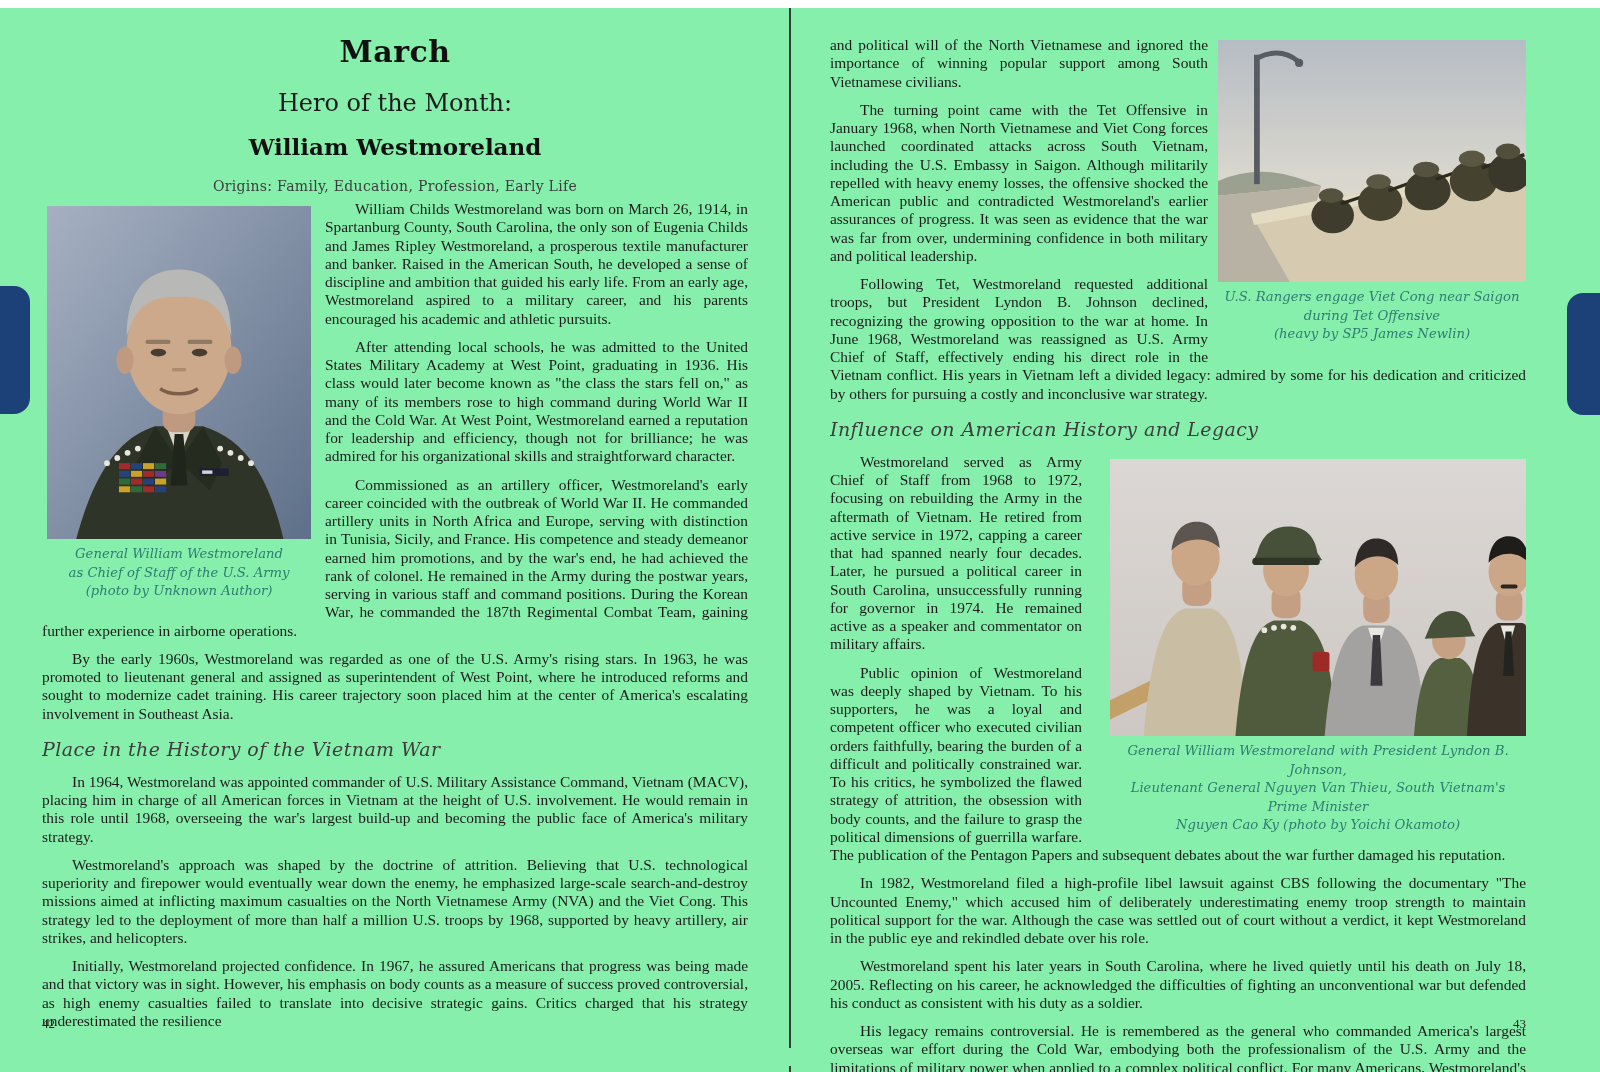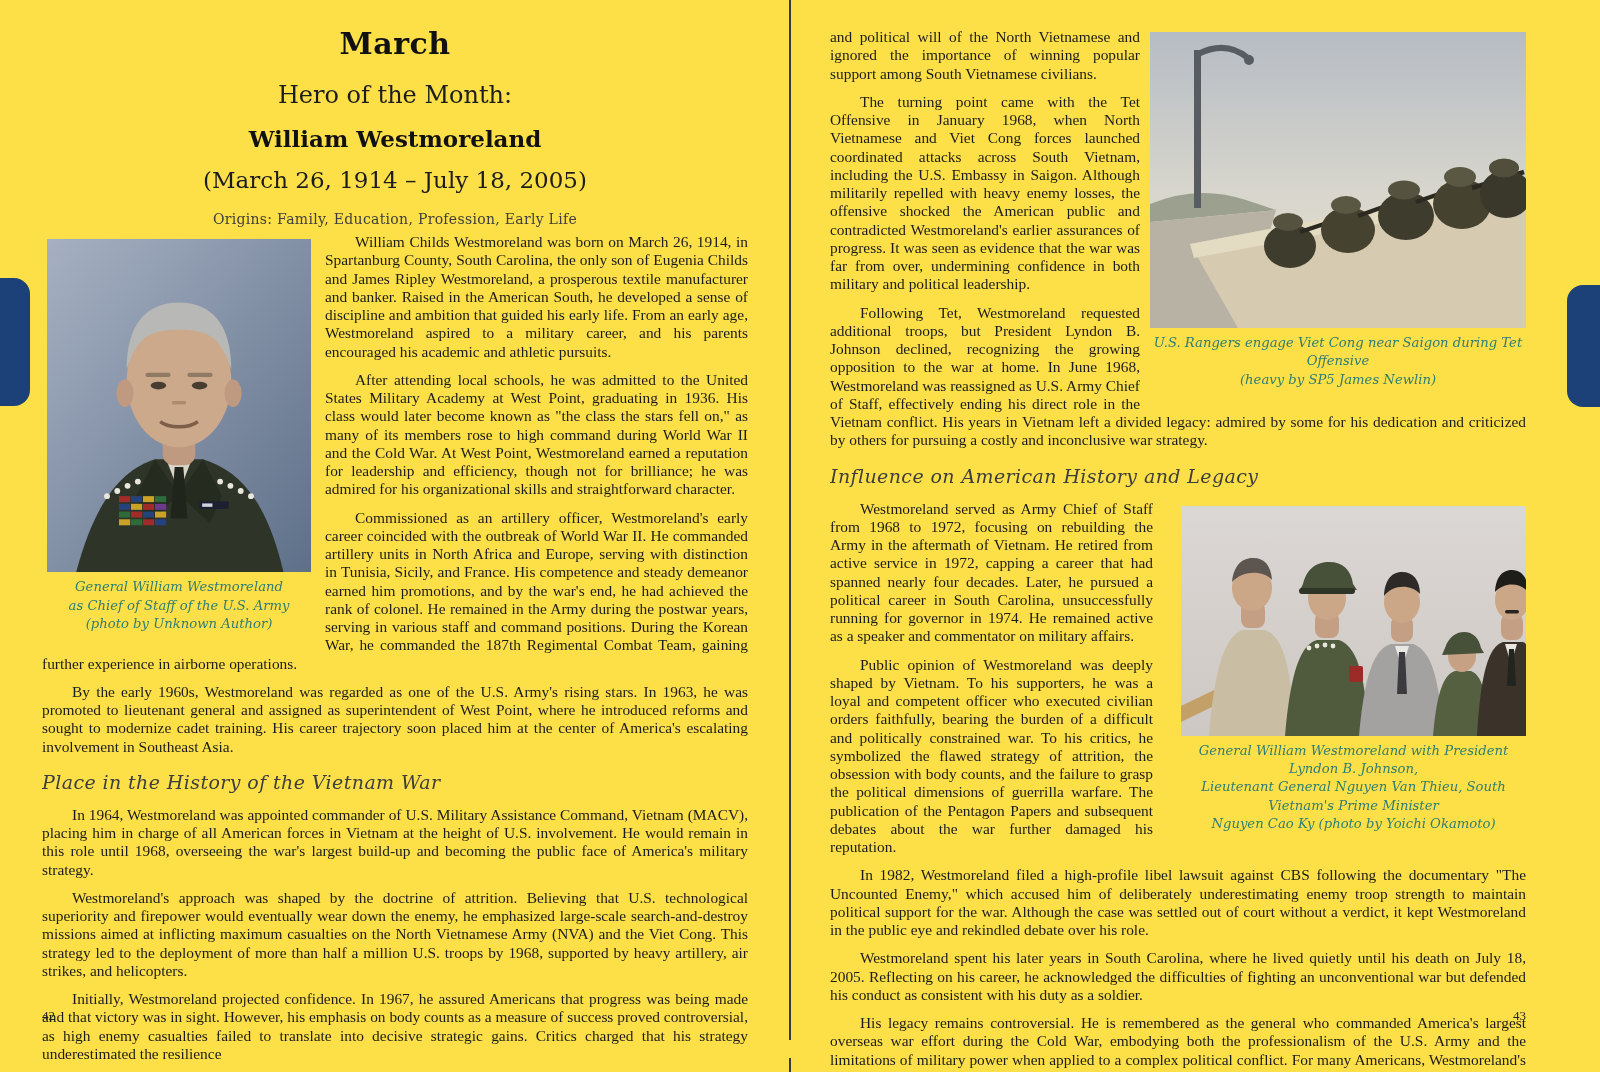--- a/index.html
+++ b/index.html
@@ -6,7 +6,7 @@
   html,body { background:#ffffff; }
   body { width:1600px; height:1072px; position:relative; font-family:"Liberation Serif", serif; color:#1e1e1e; overflow:hidden; }
 
-  .spread { position:absolute; inset:0; background:#fde047; }
+  .spread { position:absolute; inset:0; background:#86efac;margin-top:8px; }
 
   .divider { position:absolute; left:789px; top:0; width:2px; height:1040px; background:#3a3a3a; }
   .divider-stub { position:absolute; left:789px; top:1058px; width:2px; height:14px; background:#3a3a3a; }

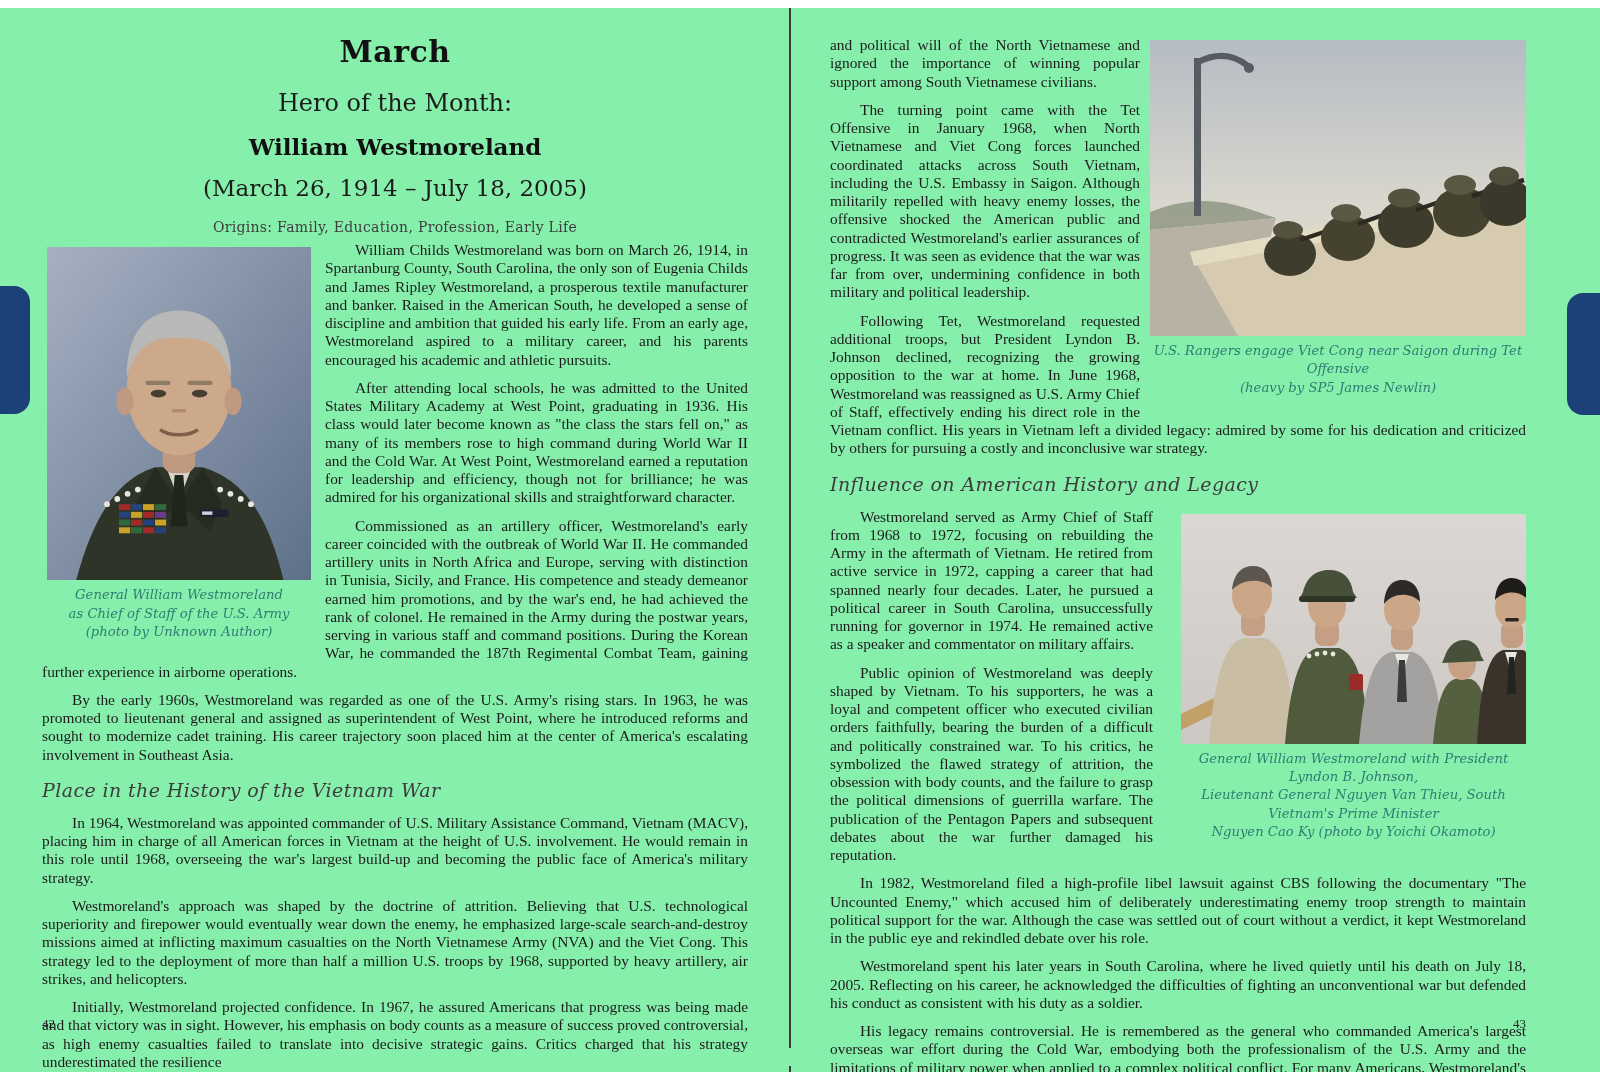--- a/index.html
+++ b/index.html
@@ -62,7 +62,6 @@
       <div class="month-title">March</div>
       <div class="subtitle">Hero of the Month:</div>
       <div class="hero-name">William Westmoreland</div>
-      <div class="life-dates">(March 26, 1914 – July 18, 2005)</div>
       <div class="origins-heading">Origins: Family, Education, Profession, Early Life</div>
     </div>
 

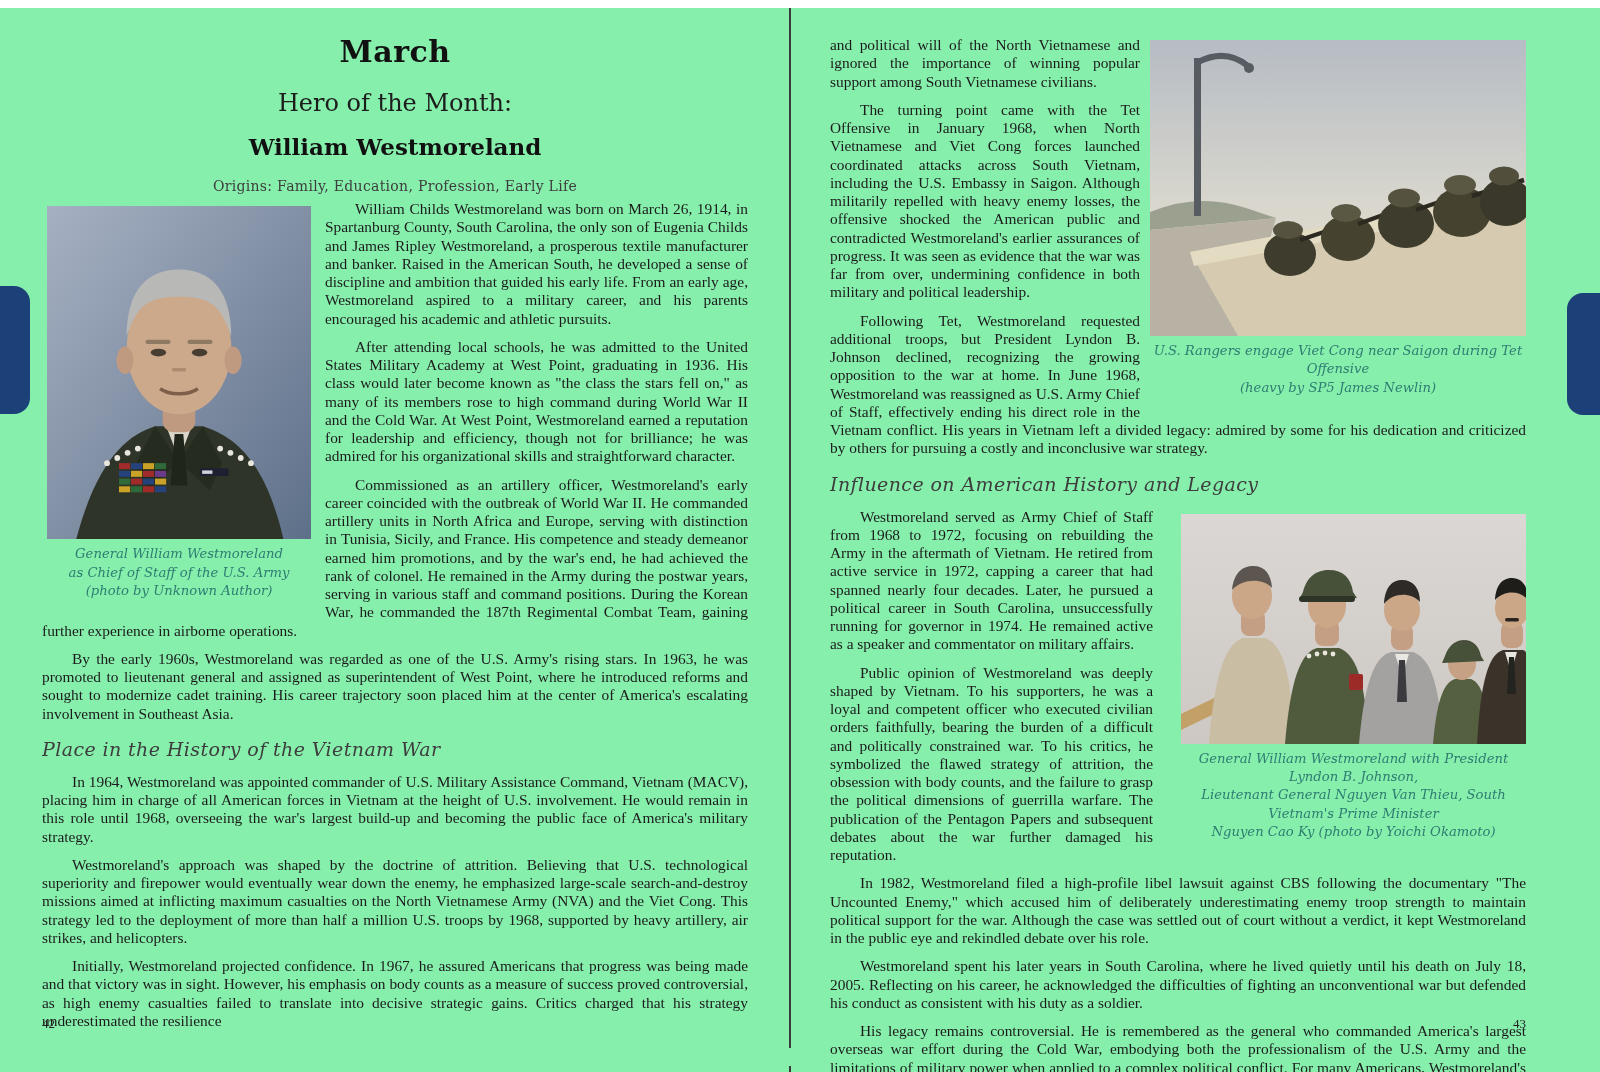--- a/index.html
+++ b/index.html
@@ -37,7 +37,7 @@
   
   figure { overflow:visible; }
   .fig-portrait { float:left; width:264px; margin:6px 14px 4px 5px; }
-  .fig-tet      { float:right; width:376px; margin:4px 0 6px 10px; }
+  .fig-tet      { float:right; width:308px; margin:4px 0 6px 10px; }
   .fig-group    { float:right; width:345px; margin:6px 0 6px 28px; }
   figure svg { display:block; width:100%; }
   figcaption { font-family:"DejaVu Serif", serif; font-style:italic; font-size:13.2px; line-height:1.4; text-align:center; color:var(--caption-teal, #2f7d72); margin-top:6px; }

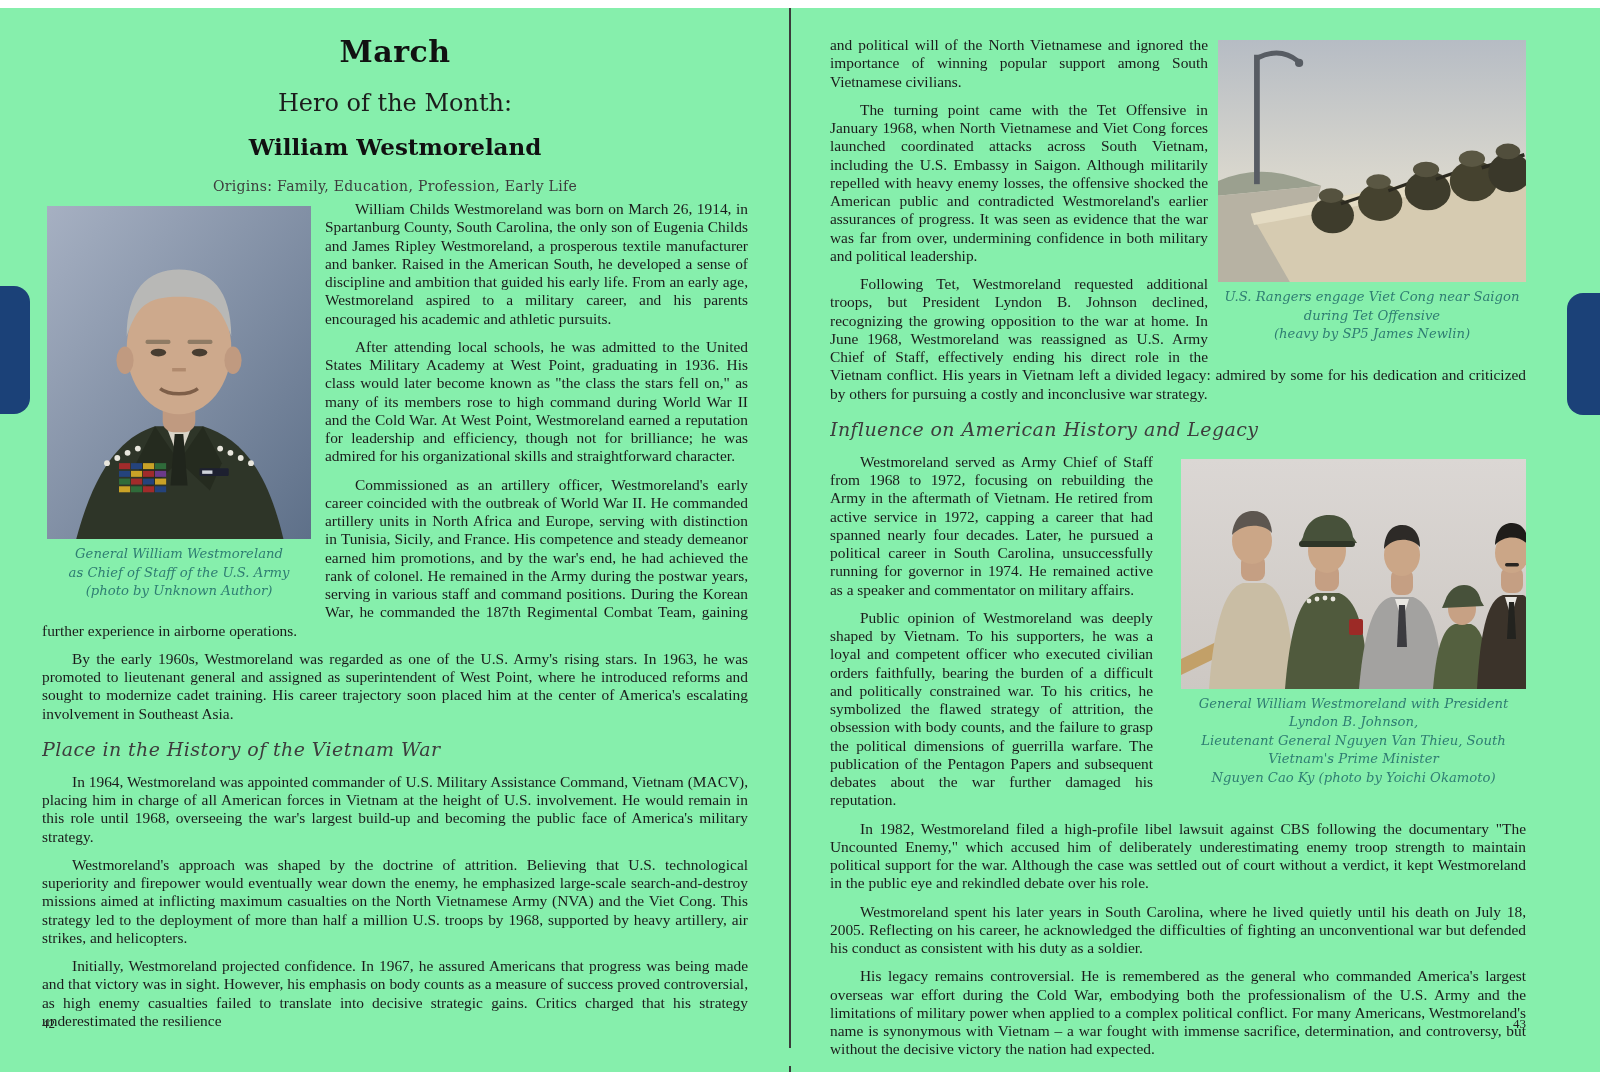--- a/index.html
+++ b/index.html
@@ -38,7 +38,7 @@
   figure { overflow:visible; }
   .fig-portrait { float:left; width:264px; margin:6px 14px 4px 5px; }
   .fig-tet      { float:right; width:308px; margin:4px 0 6px 10px; }
-  .fig-group    { float:right; width:345px; margin:6px 0 6px 28px; }
+  .fig-group    { float:right; width:416px; margin:6px 0 6px 28px; }
   figure svg { display:block; width:100%; }
   figcaption { font-family:"DejaVu Serif", serif; font-style:italic; font-size:13.2px; line-height:1.4; text-align:center; color:var(--caption-teal, #2f7d72); margin-top:6px; }
 

